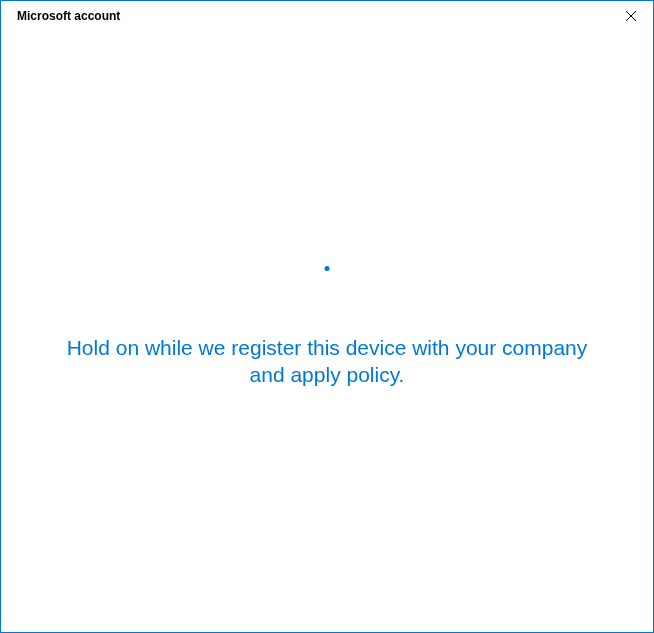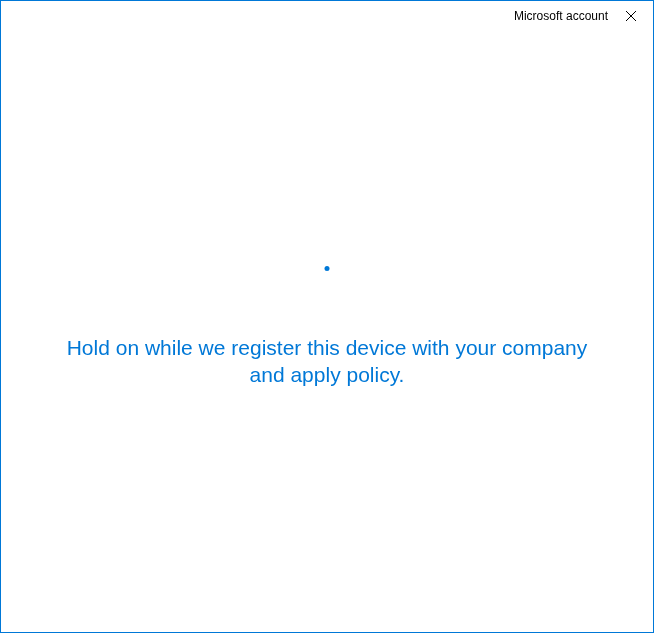--- a/index.html
+++ b/index.html
@@ -26,9 +26,10 @@
       height: 30px;
       display: flex;
       align-items: center;
-      justify-content: flex-end;
+      justify-content: space-between;
       padding-left: 16px;
       flex-shrink: 0;
+      font-weight: bold;
     }
     .titlebar-title {
       font-size: 12px;

